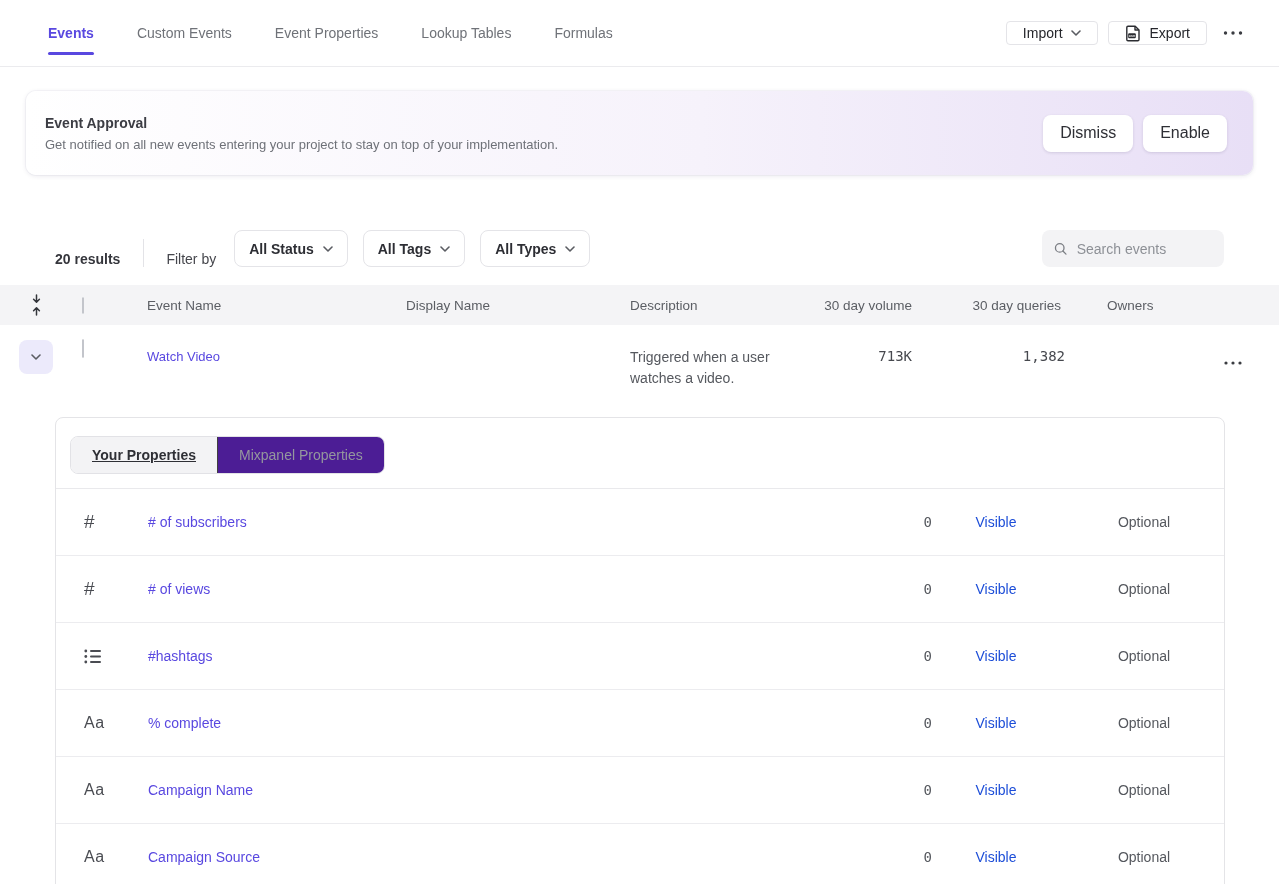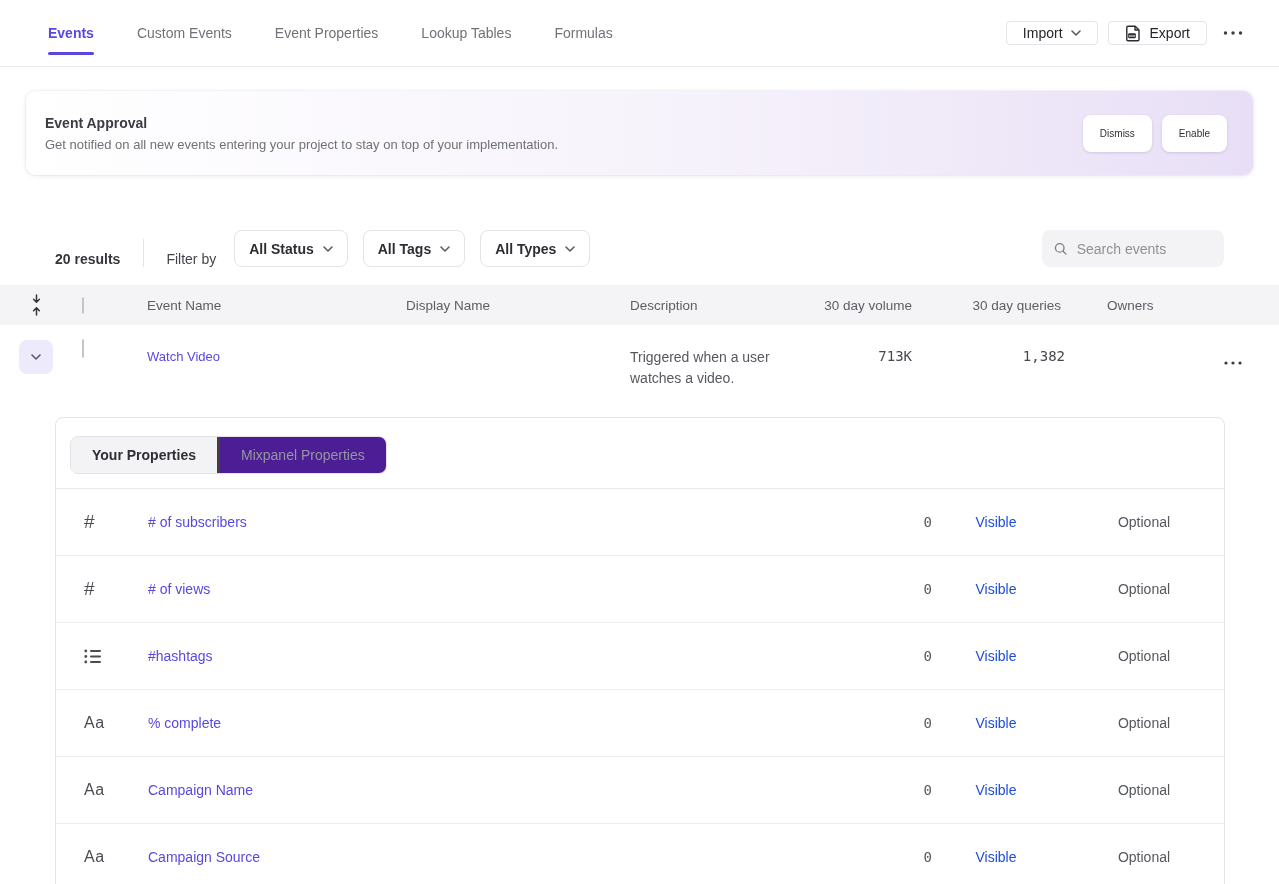--- a/index.html
+++ b/index.html
@@ -33,7 +33,7 @@
   .banner-desc { font-size:13px; color:#6e7178; }
   .banner-actions { margin-left:auto; display:flex; gap:10px; }
   .banner-btn { height:37px; padding:0 17px; background:#fff; border:none; border-radius:8px;
-    font-size:10px; font-weight:500; color:#2e2f35; cursor:pointer; font-family:inherit;
+    font-size:16px; font-weight:500; color:#2e2f35; cursor:pointer; font-family:inherit;
     box-shadow:0 1px 3px rgba(40,30,80,.14); }
 
   

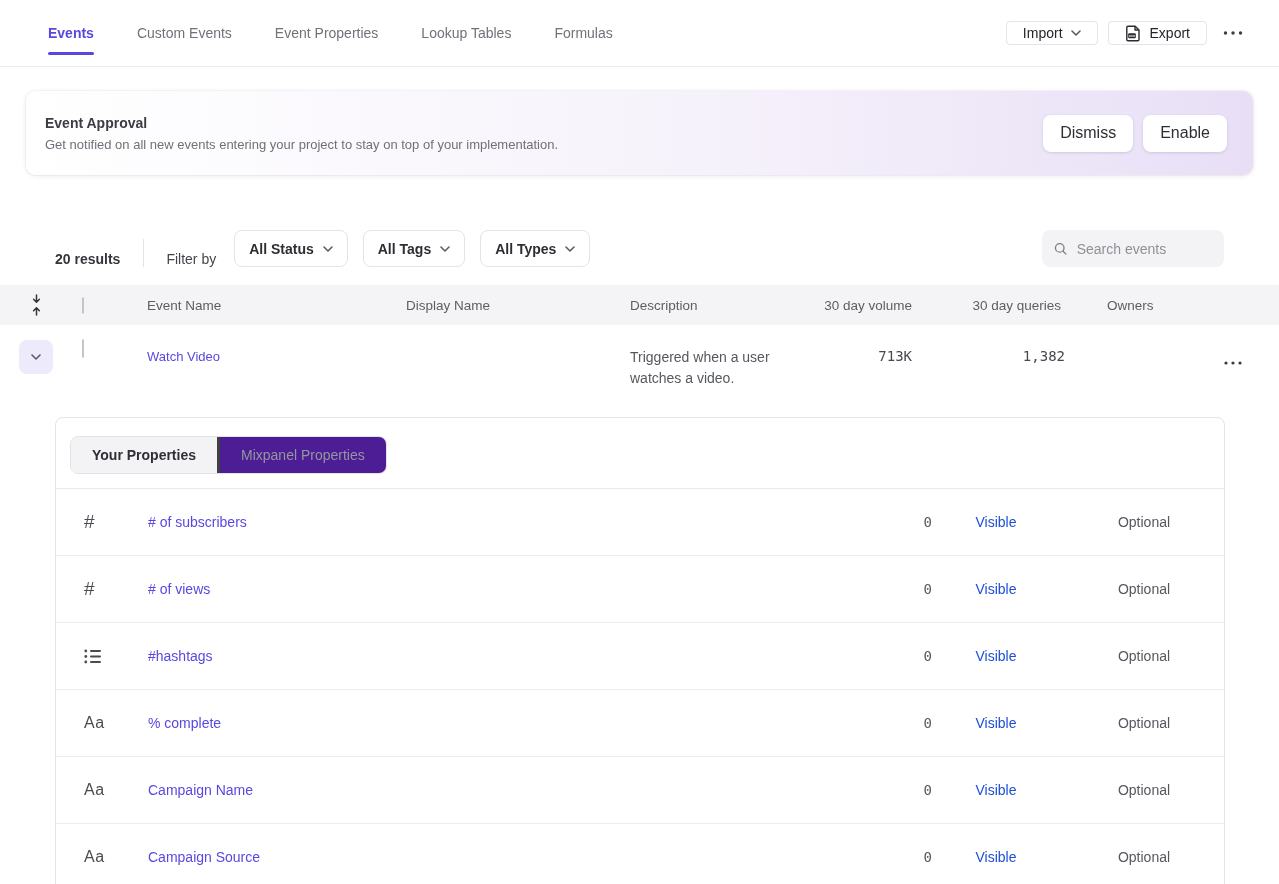--- a/index.html
+++ b/index.html
@@ -82,7 +82,7 @@
     border-radius:8px; overflow:hidden; }
   .seg { height:36px; padding:0 21px; display:flex; align-items:center; font-size:14px;
     cursor:pointer; background:#4c1d95; color:#94979e; font-weight:500; }
-  .seg.active { background:#f3f3f5; color:#2e2f35; font-weight:700; border-right:3px solid #404040; }
+  .seg.active { background:#f3f3f5; color:#2e2f35; font-weight:700; border-right:1px solid #404040;text-decoration:underline; }
   .panel-divider { height:1px; background:#e9e9ec; margin-top:14px; }
 
   .prop-row { display:grid; grid-template-columns:92px 1fr 190px 132px 160px;

